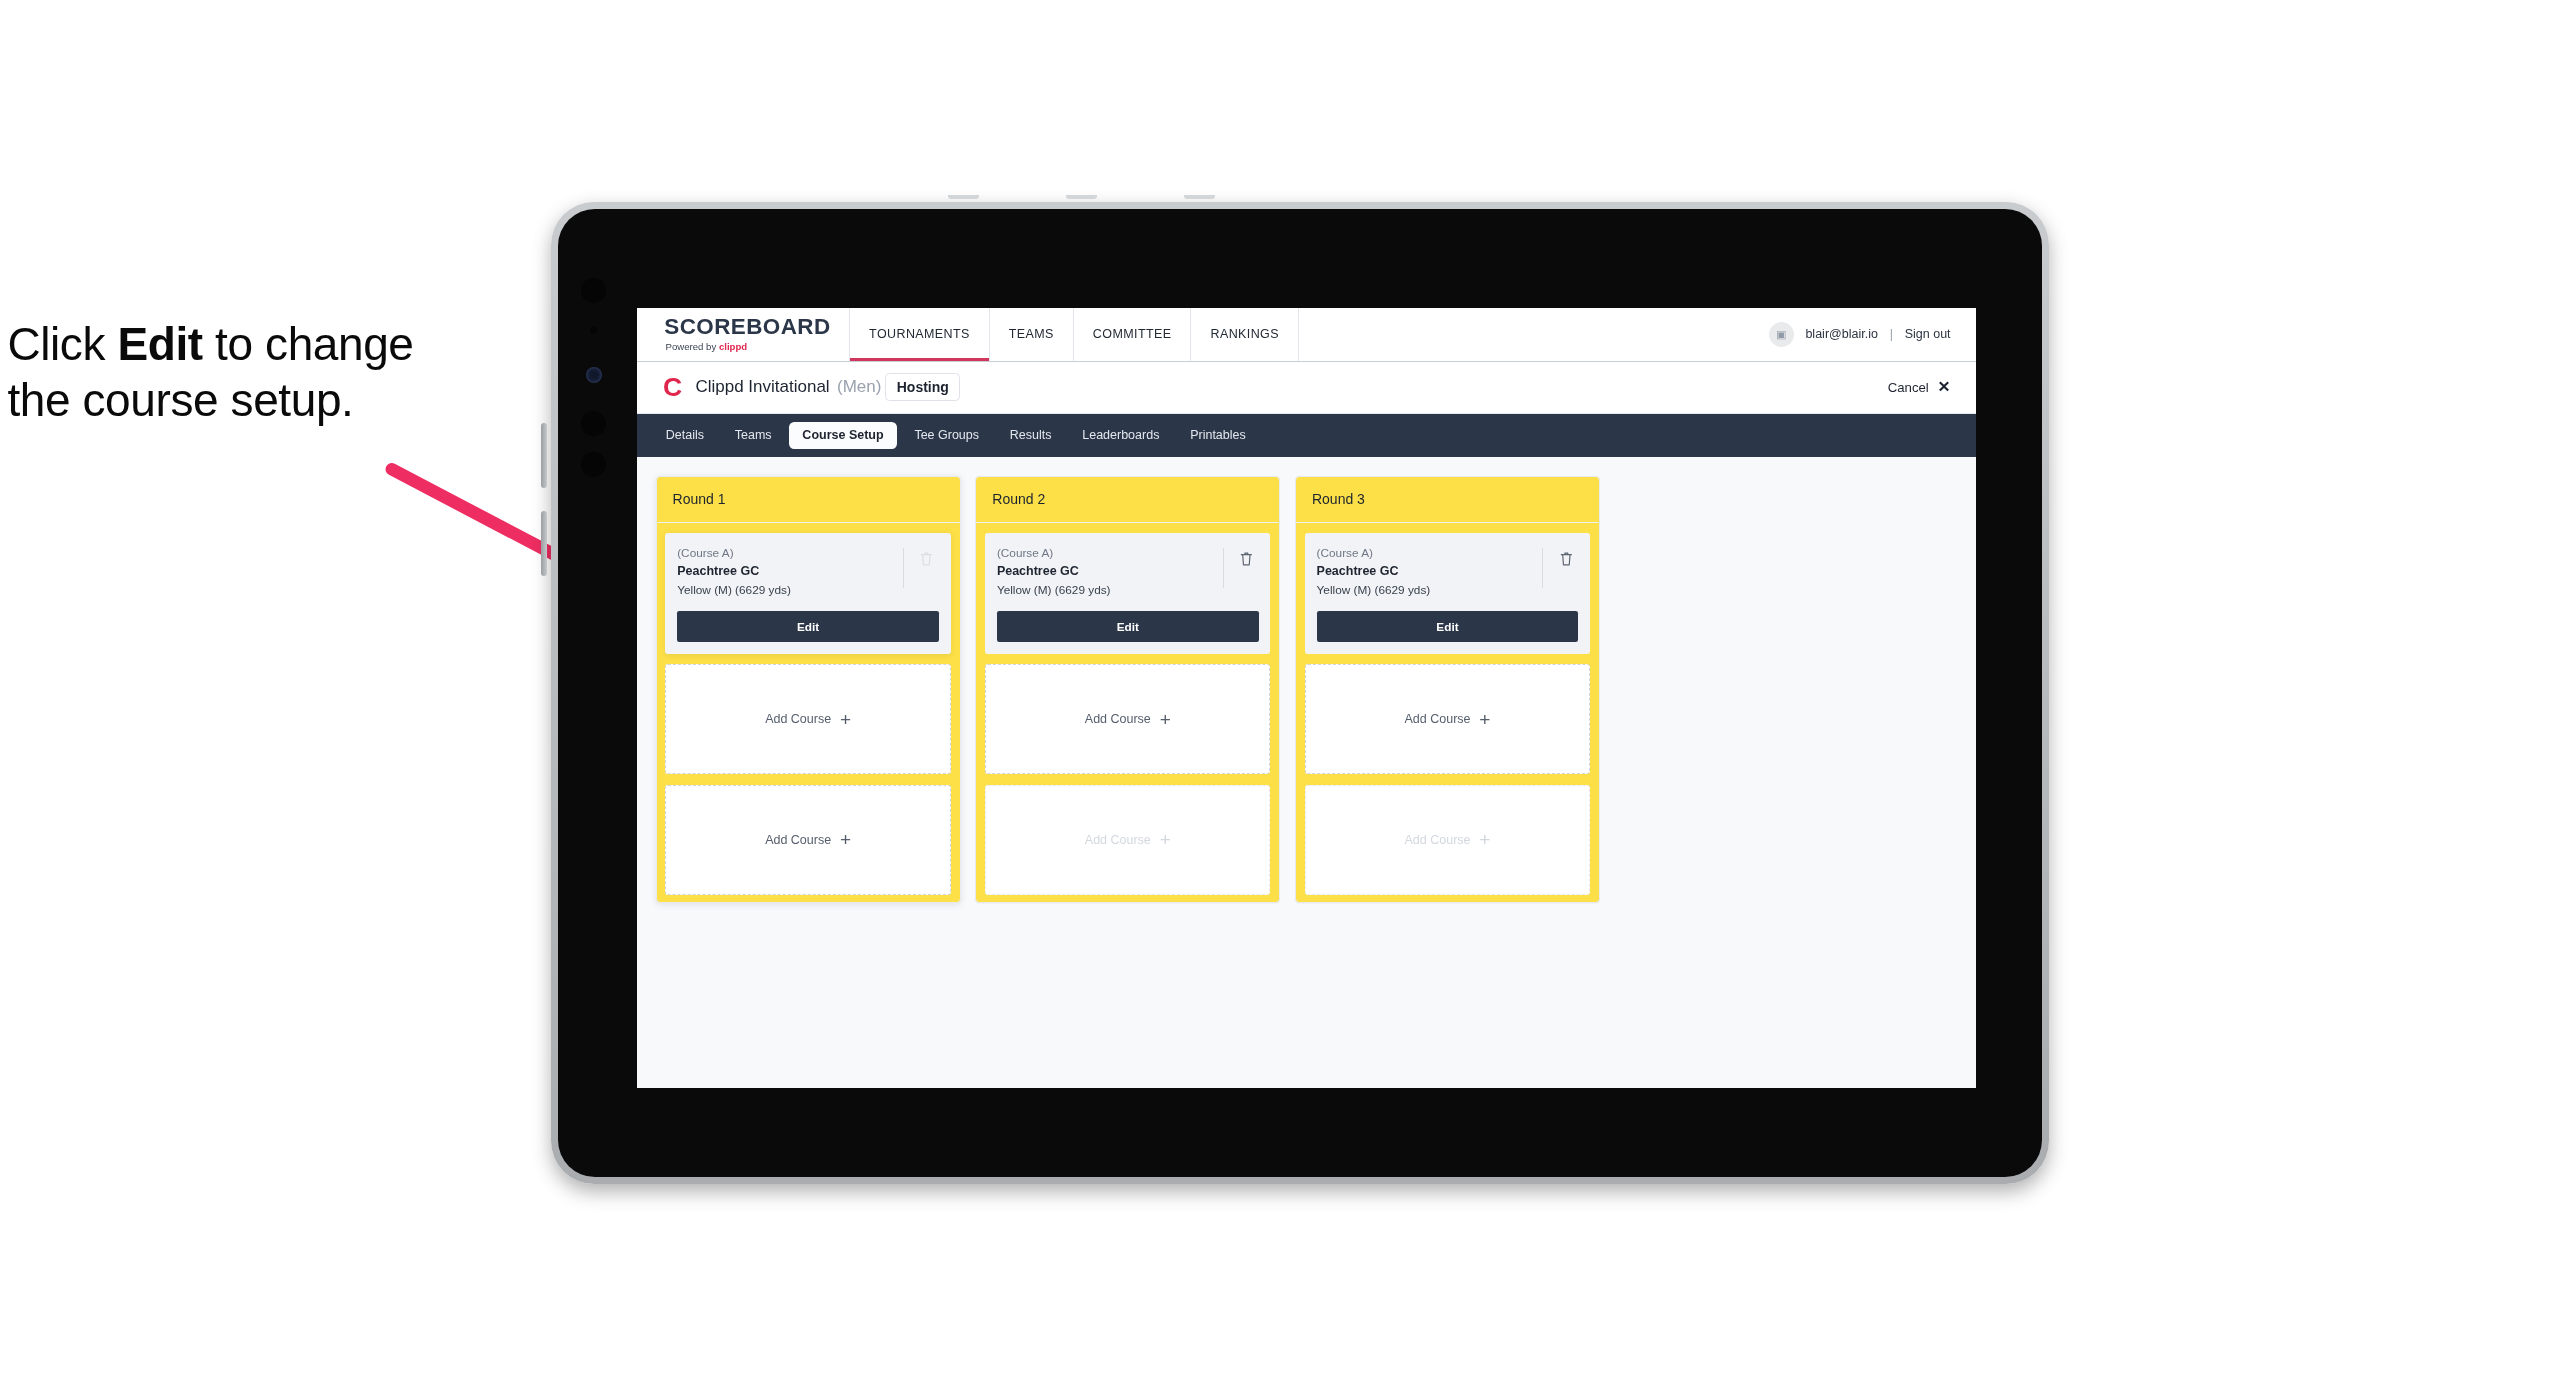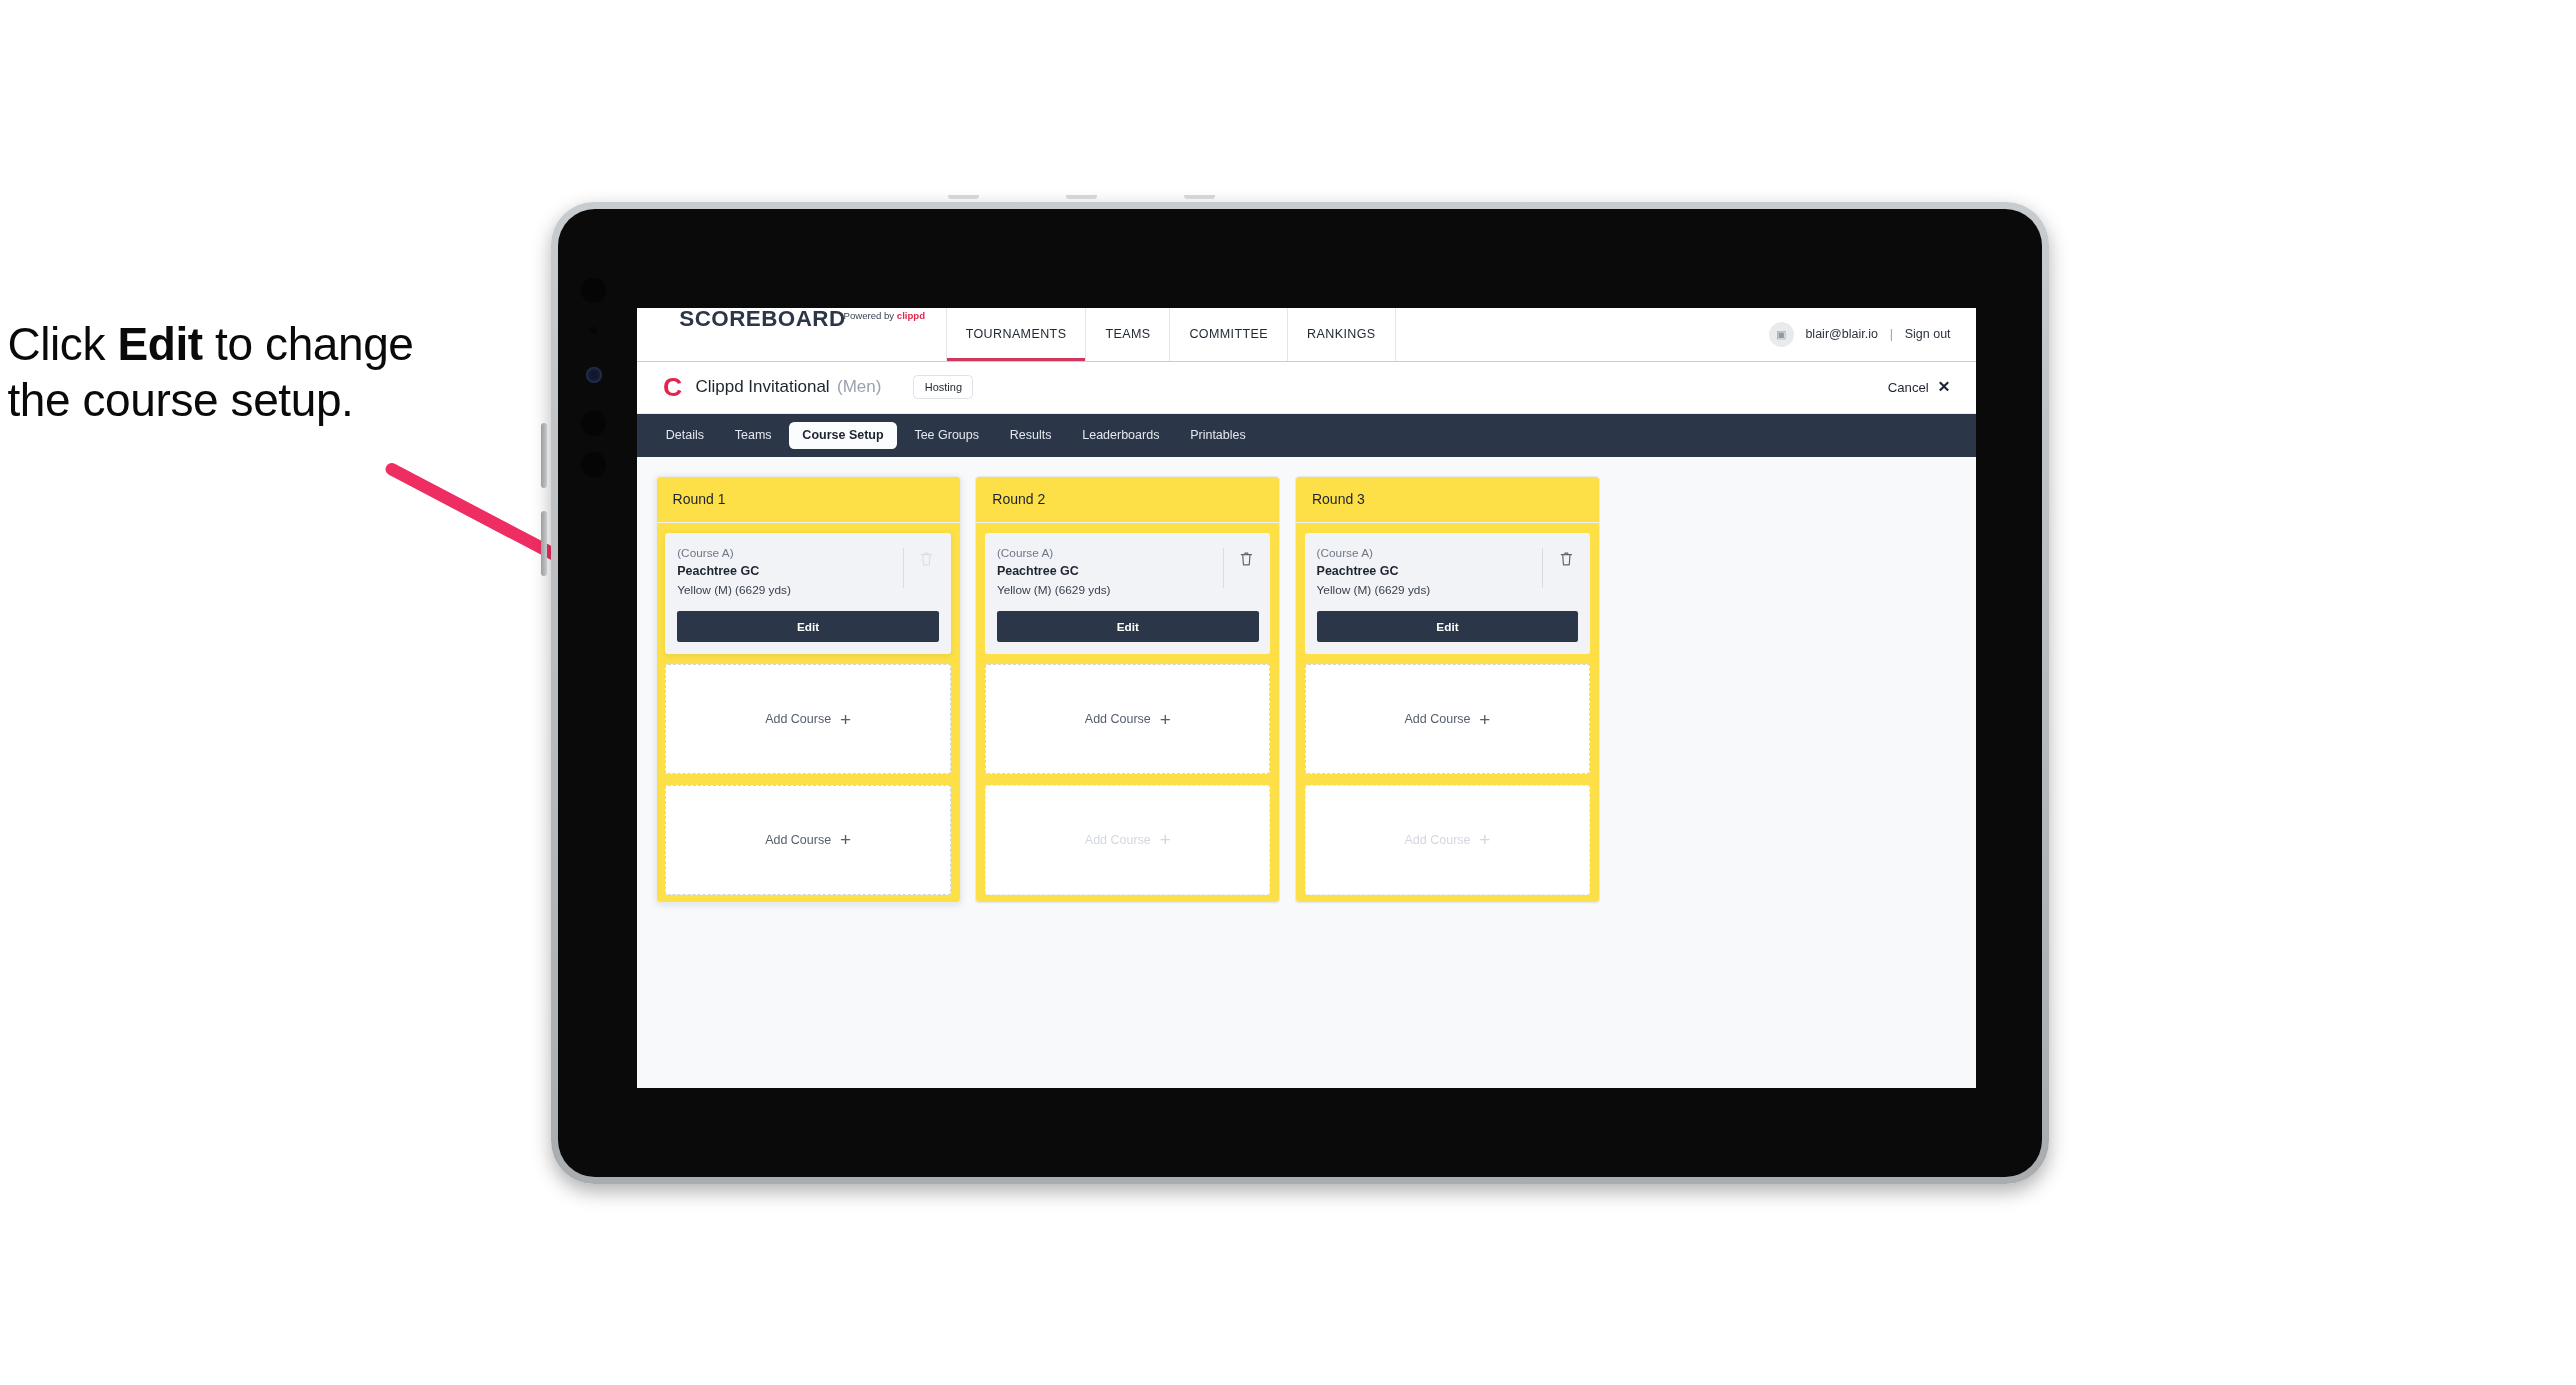--- a/index.html
+++ b/index.html
@@ -63,7 +63,7 @@
     height: 54px; background:#fff; display:flex; align-items:stretch;
     border-bottom: 0.7px solid #c9ced6; position: relative;
   }
-  .brand { display:flex; justify-content:center; padding-left:44px; padding-right:20.6px; }
+  .brand { display:flex; flex-direction:column; justify-content:center; padding-left:29px; padding-right:20.6px; }
   .brand .word {
     font-family:"Liberation Sans", sans-serif; font-weight:900; font-size:22px;
     letter-spacing:0.4px; color:#2b3648; line-height:1; transform: scaleX(1.02);

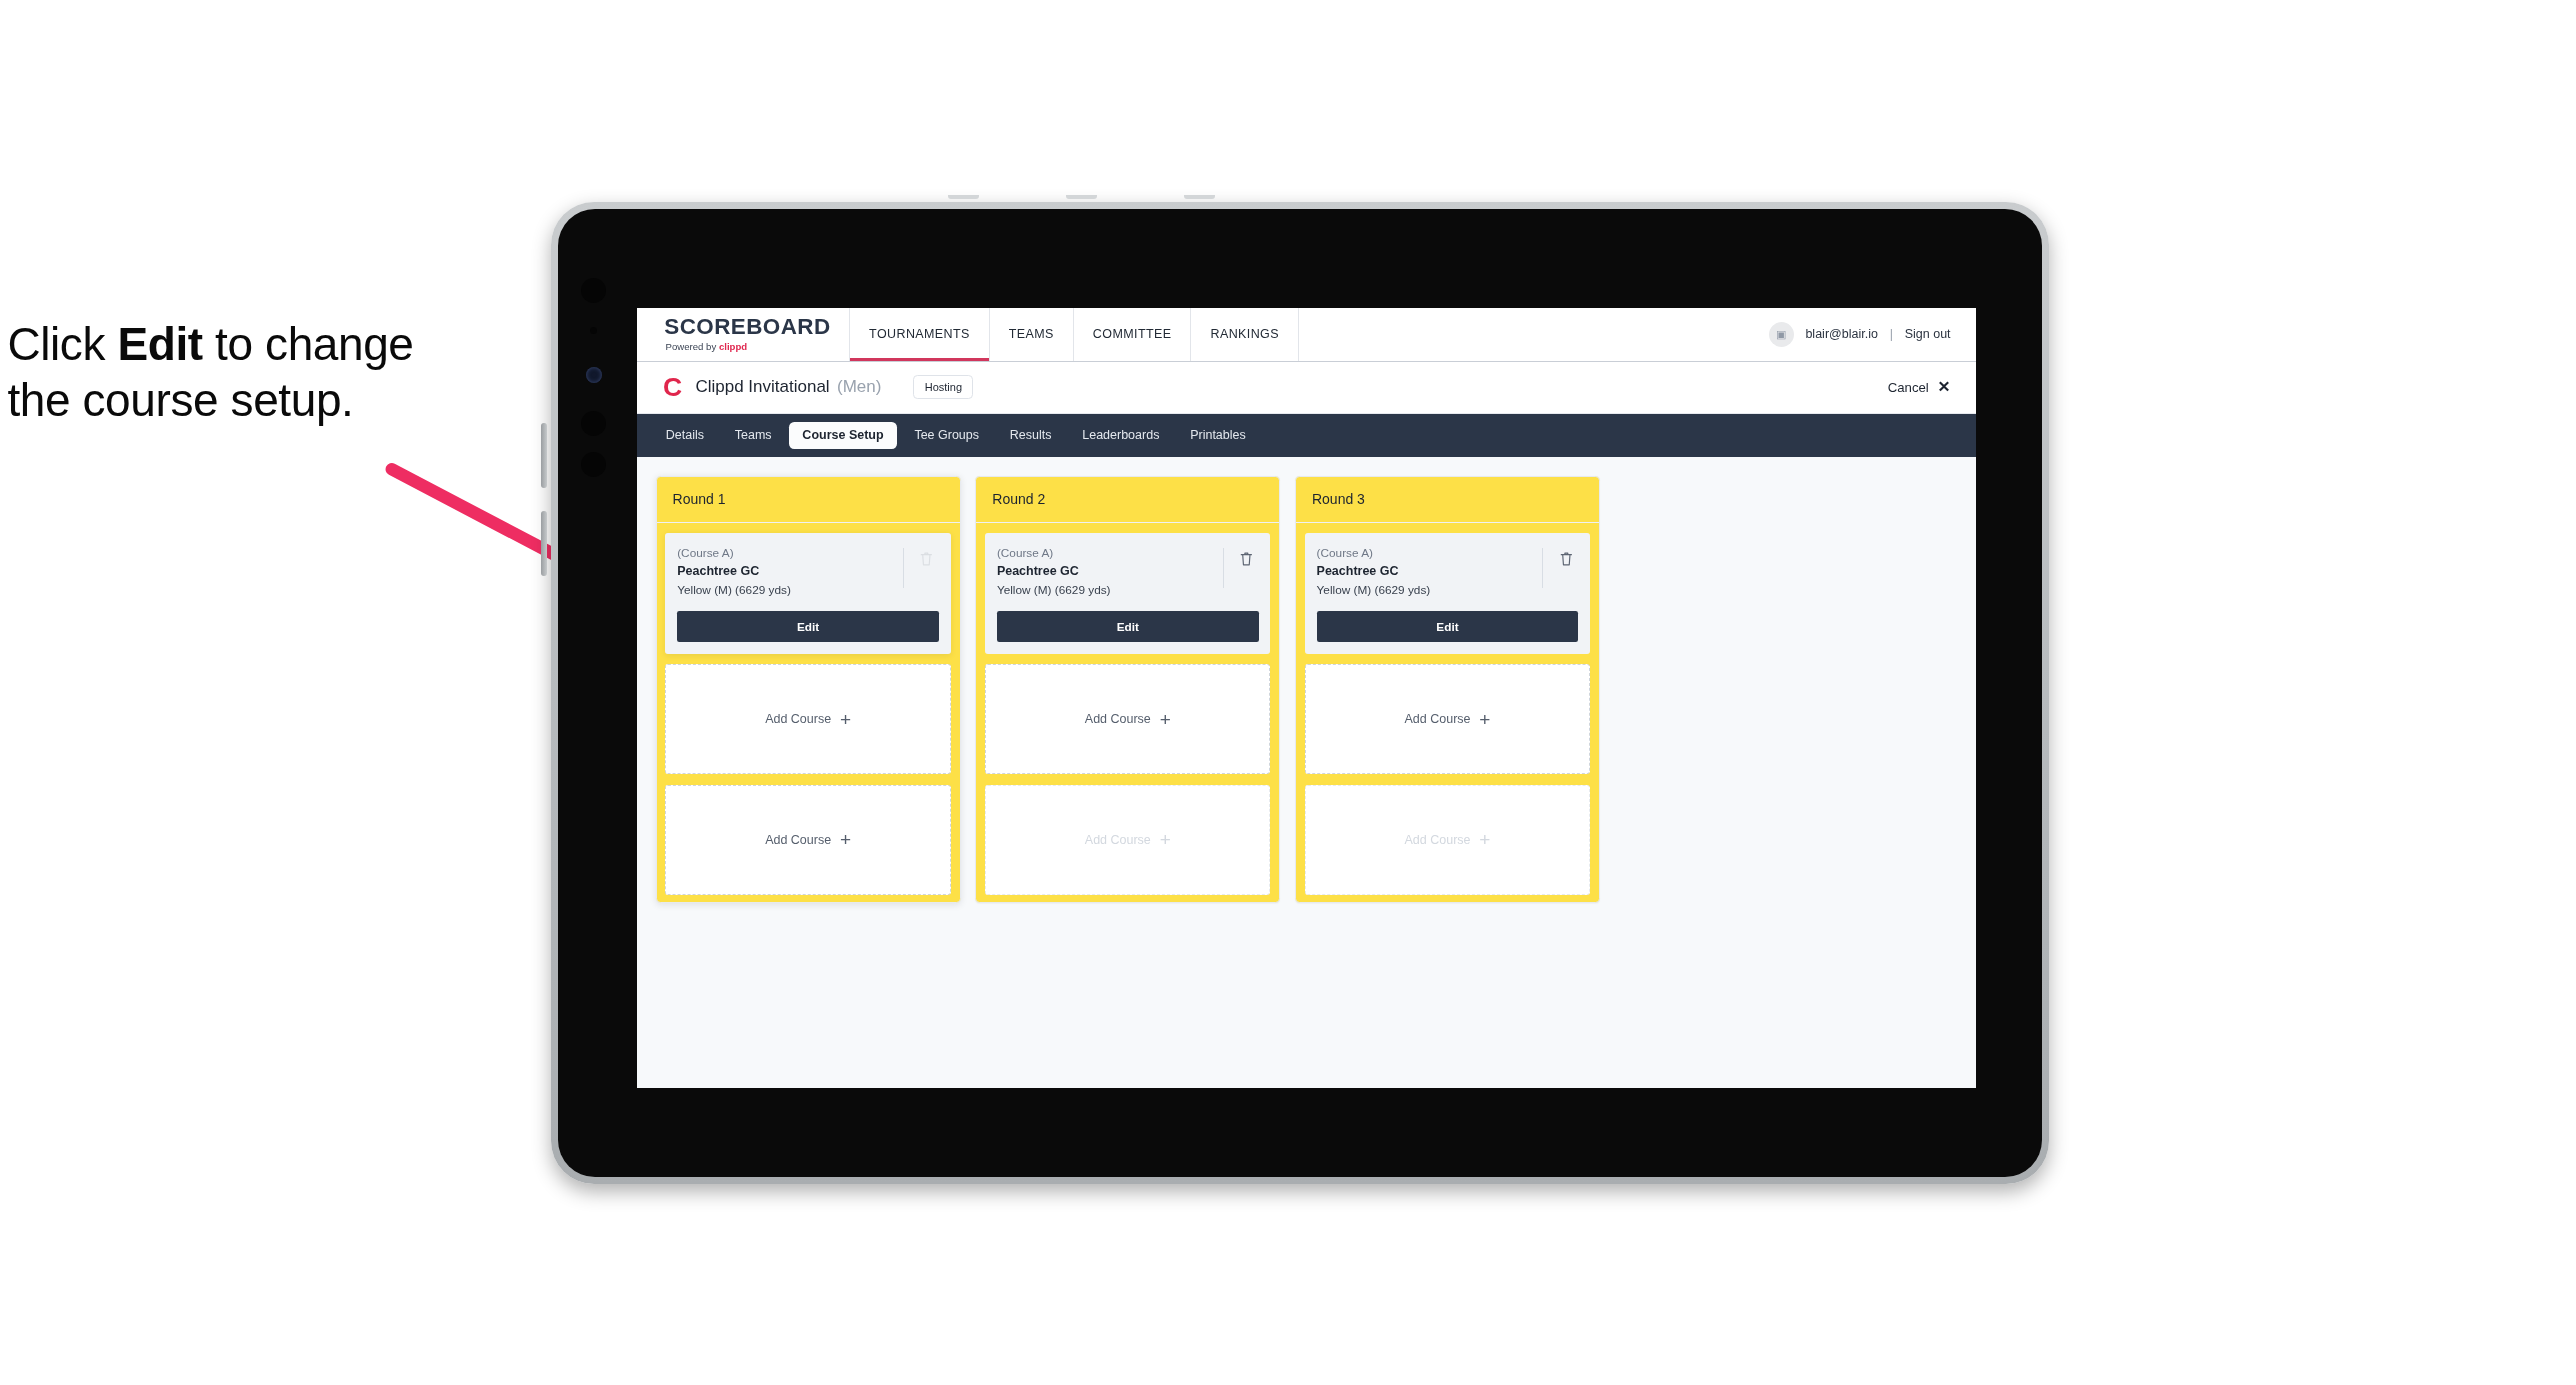--- a/index.html
+++ b/index.html
@@ -103,7 +103,7 @@
   .tname { font-size:17px; color:#1d2430; }
   .tgender { font-size:17px; color:#99a2ae; margin-left:7.4px; }
   .hosting {
-    margin-left:32px; font-size:11px; font-weight:400; color:#1d2430;
+    margin-left:4px; font-size:14px; font-weight:700; color:#1d2430;
     border:0.7px solid #dfe3e9; border-radius:4.4px; padding:5.2px 10.3px; background:#fff;
   }
   .titlebar-right { margin-left:auto; display:flex; align-items:center; gap:8.8px; }

